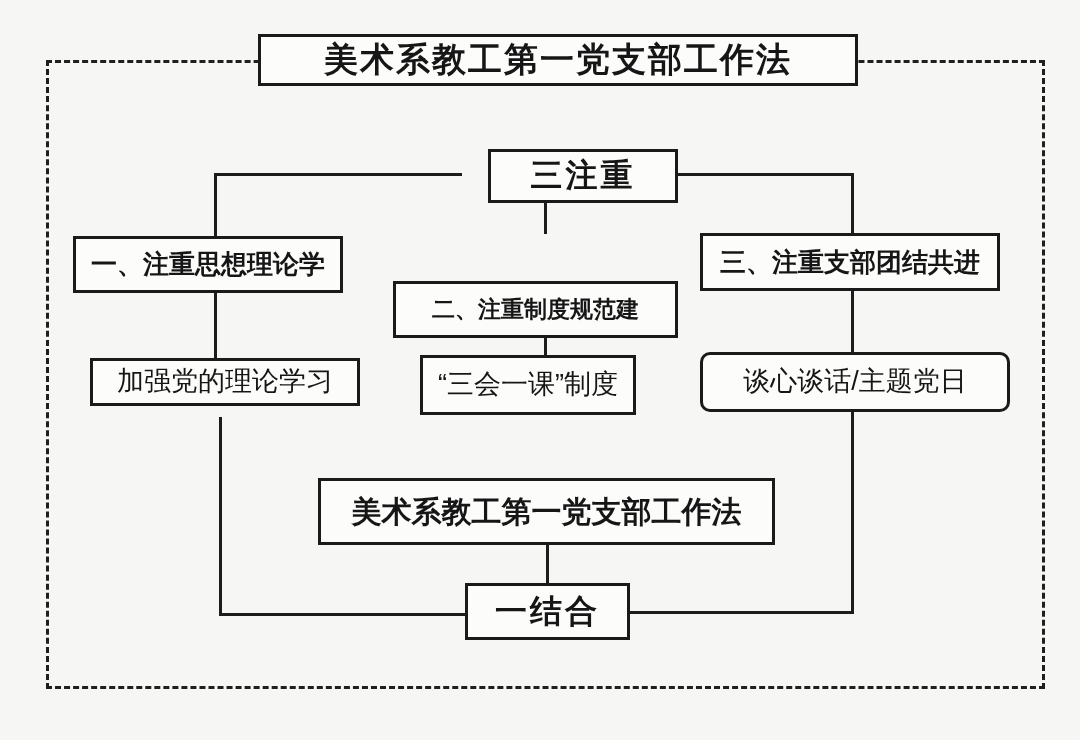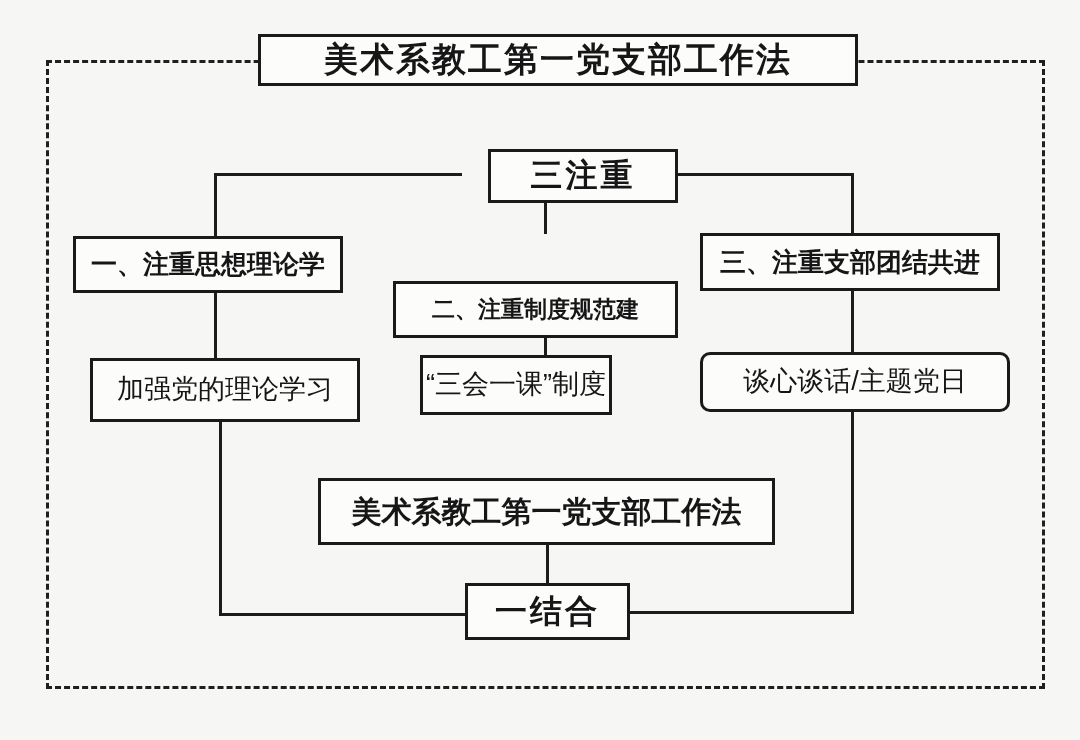--- a/index.html
+++ b/index.html
@@ -37,7 +37,7 @@
   .h2{left:393px;top:234px;width:285px;height:57px;font-size:23px;margin-top:47px;}
   .h3{left:700px;top:233px;width:300px;height:58px;font-size:26px;}
   
-  .d1{left:90px;top:358px;width:270px;height:64px;font-size:27px;font-weight:normal;}
+  .d1{left:90px;top:358px;width:270px;height:48px;font-size:27px;font-weight:normal;}
   .d2{left:420px;top:355px;width:192px;height:60px;font-size:27px;font-weight:normal;}
   .d3{left:700px;top:352px;width:310px;height:60px;font-size:27px;font-weight:normal;border-radius:10px;}
   

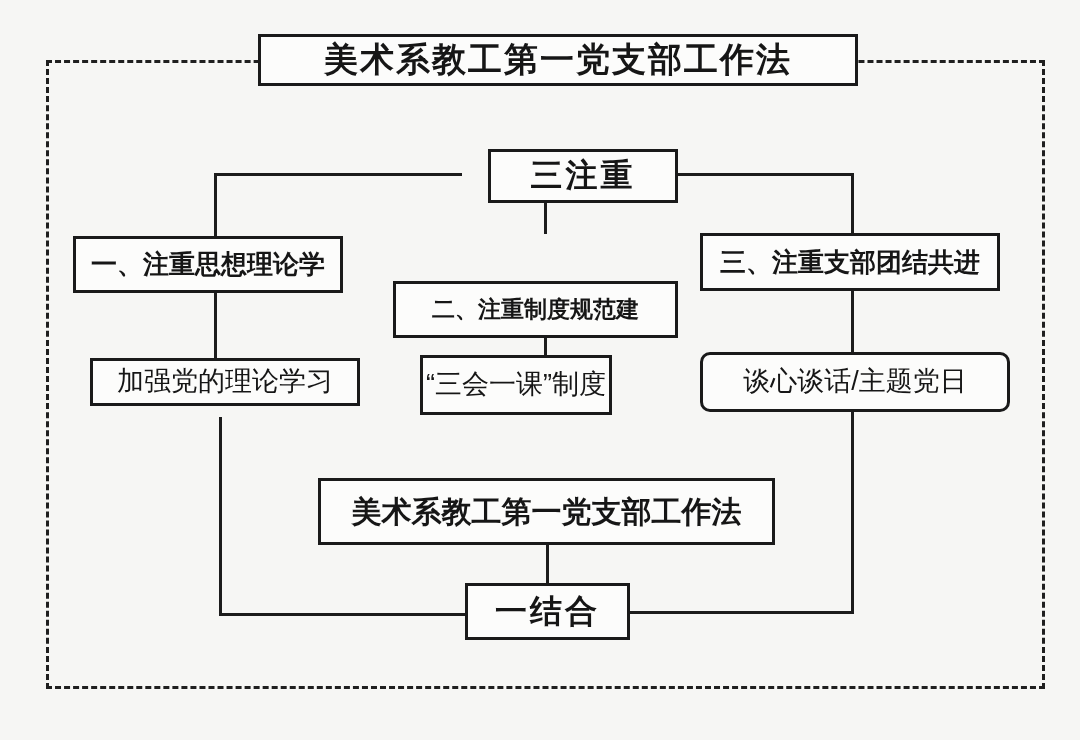--- a/index.html
+++ b/index.html
@@ -38,7 +38,7 @@
   .h3{left:700px;top:233px;width:300px;height:58px;font-size:26px;}
   
   .d1{left:90px;top:358px;width:270px;height:48px;font-size:27px;font-weight:normal;}
-  .d2{left:420px;top:355px;width:192px;height:60px;font-size:27px;font-weight:normal;}
+  .d2{left:420px;top:355px;width:216px;height:60px;font-size:27px;font-weight:normal;}
   .d3{left:700px;top:352px;width:310px;height:60px;font-size:27px;font-weight:normal;border-radius:10px;}
   
   .integration{left:318px;top:478px;width:457px;height:67px;font-size:30px;}

